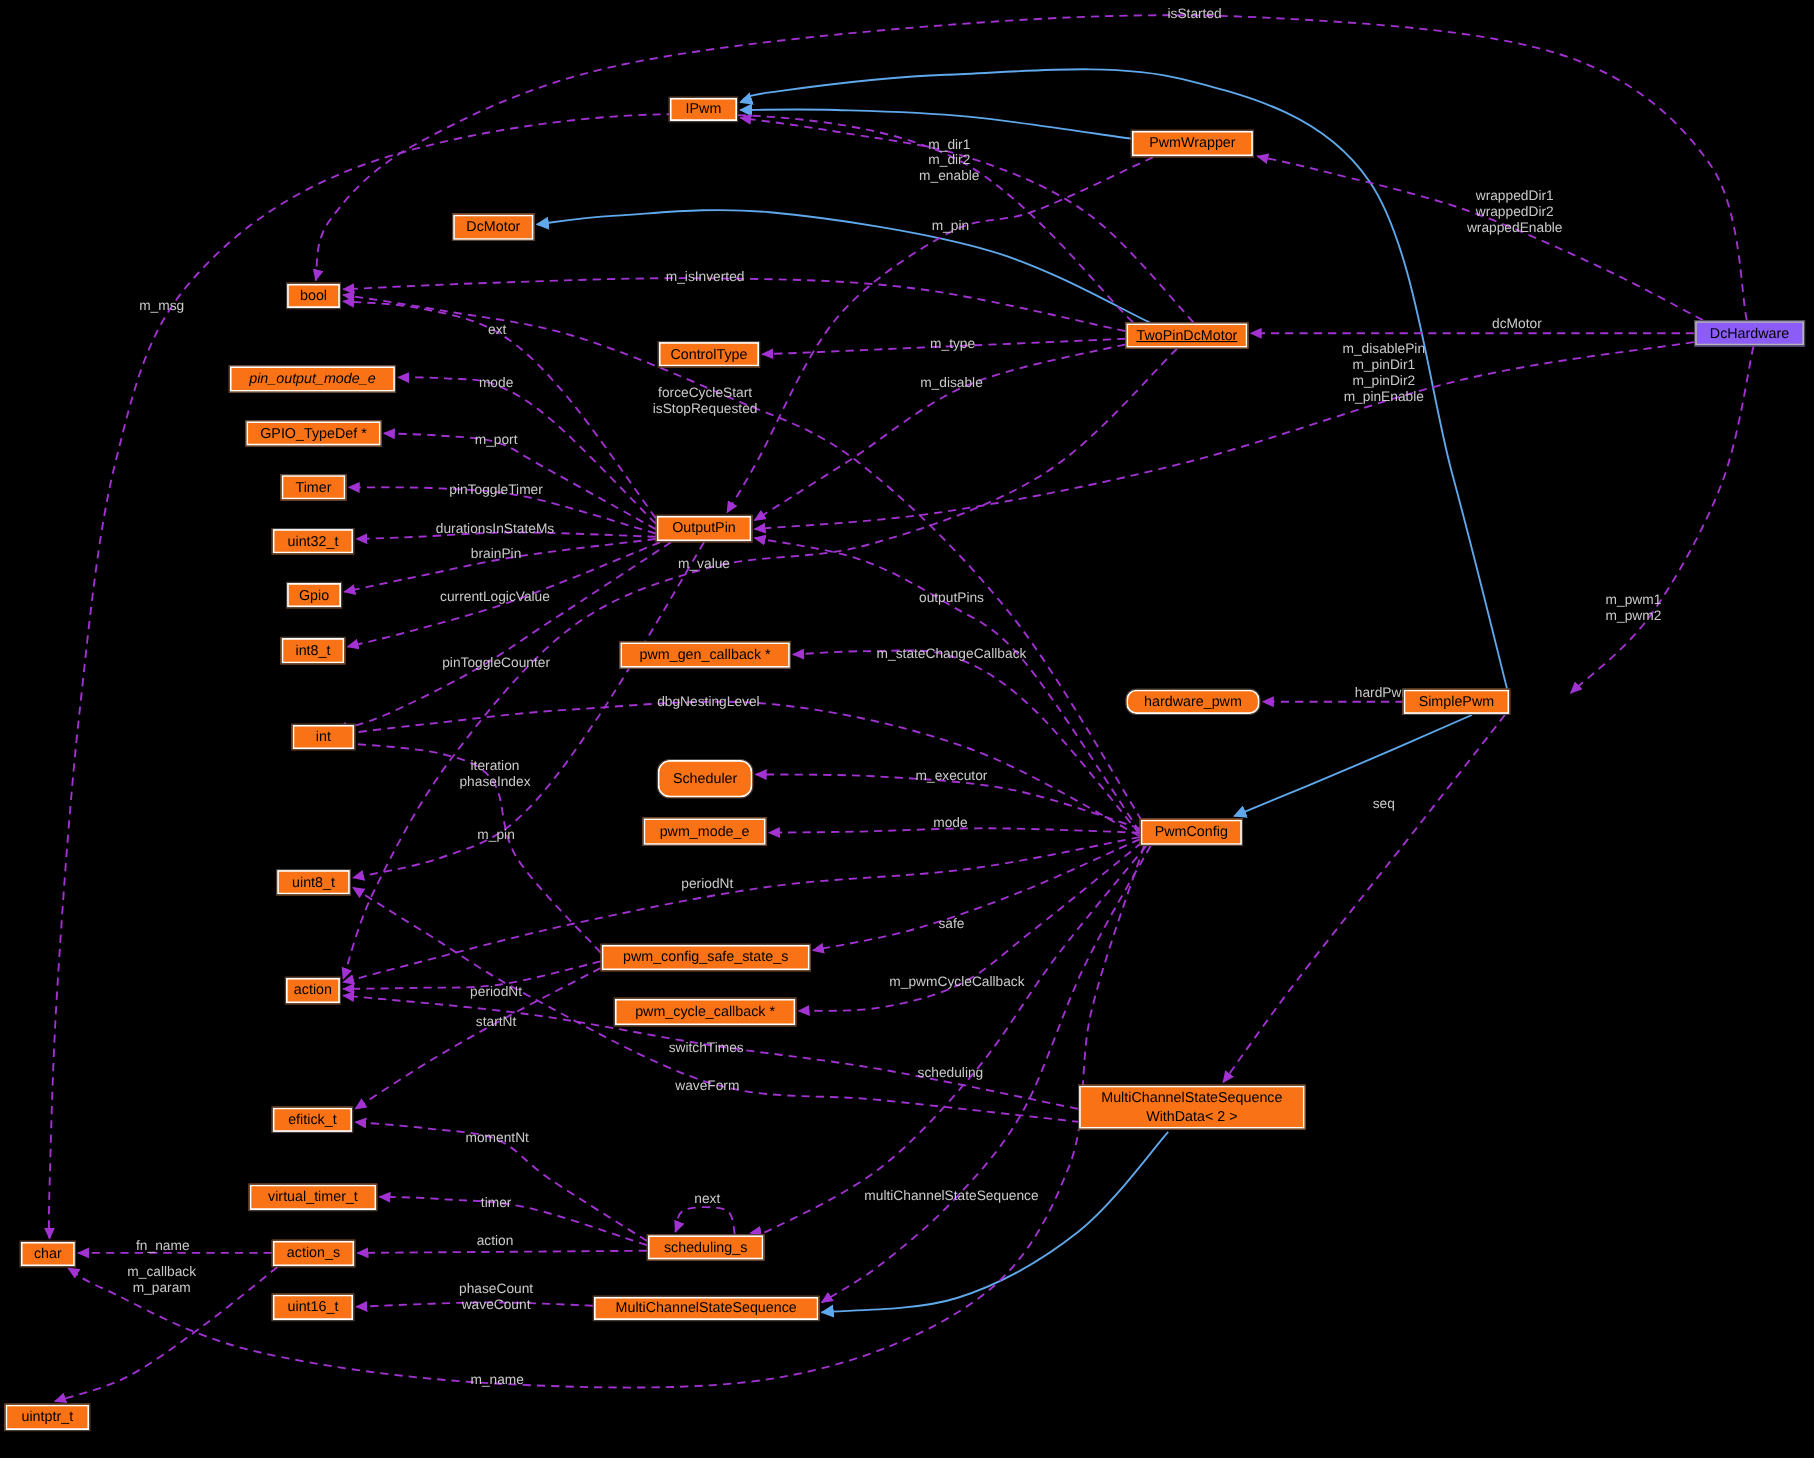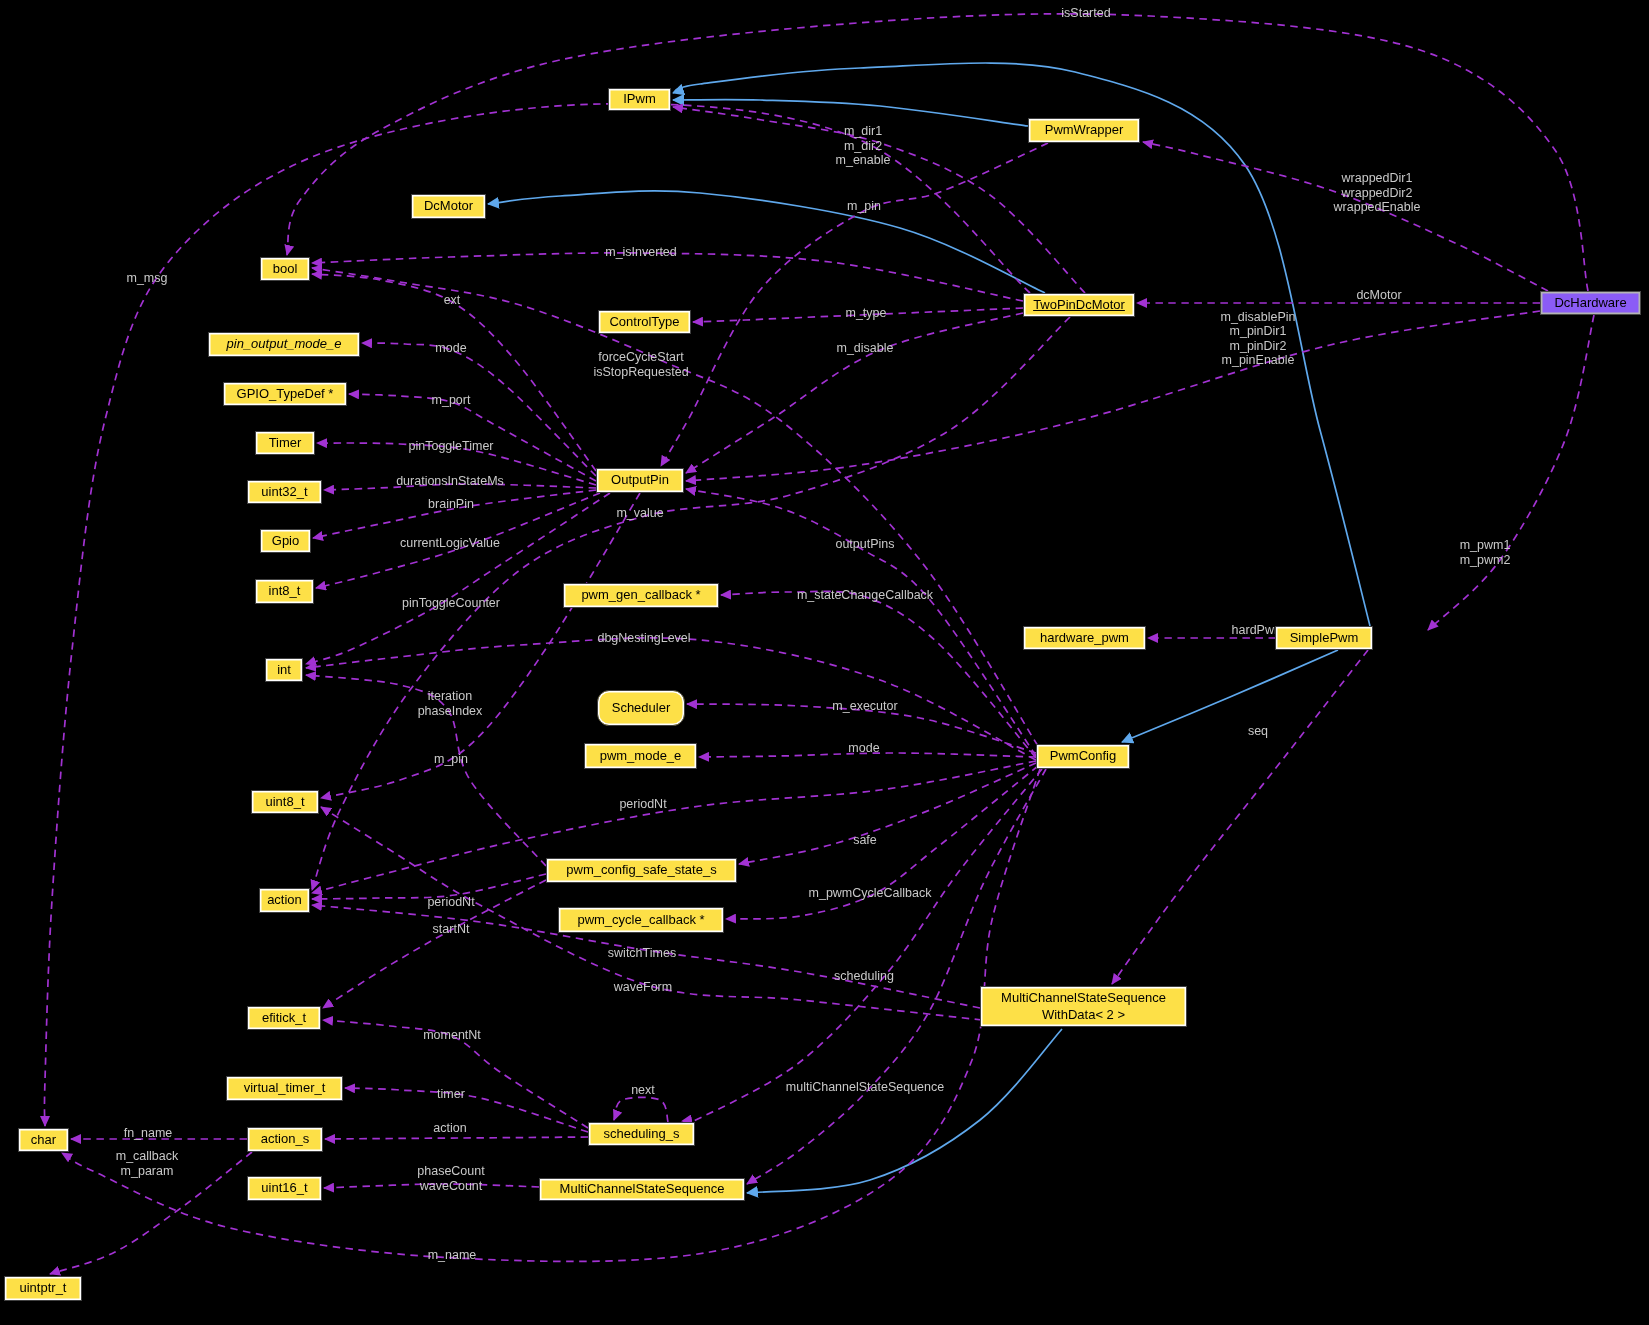--- a/index.html
+++ b/index.html
@@ -7,7 +7,7 @@
          font-family:"Liberation Sans","DejaVu Sans",sans-serif;}
   #edge-svg{position:absolute;left:0;top:0;width:1649px;height:1325px;}
   .node{position:absolute;display:flex;align-items:center;justify-content:center;
-        background:#fde047;border:1.6px solid #404040;box-sizing:border-box;
+        background:#f97316;border:1.6px solid #404040;box-sizing:border-box;
         color:#000;font-size:13px;line-height:1.25;text-align:center;white-space:pre-line;
         box-shadow:0 0 0 1.5px #fff inset;}
   .node.highlight{background:#8b5cf6;box-shadow:0 0 0 1.5px #b4b4b4 inset;border-color:#4a4a4a;}

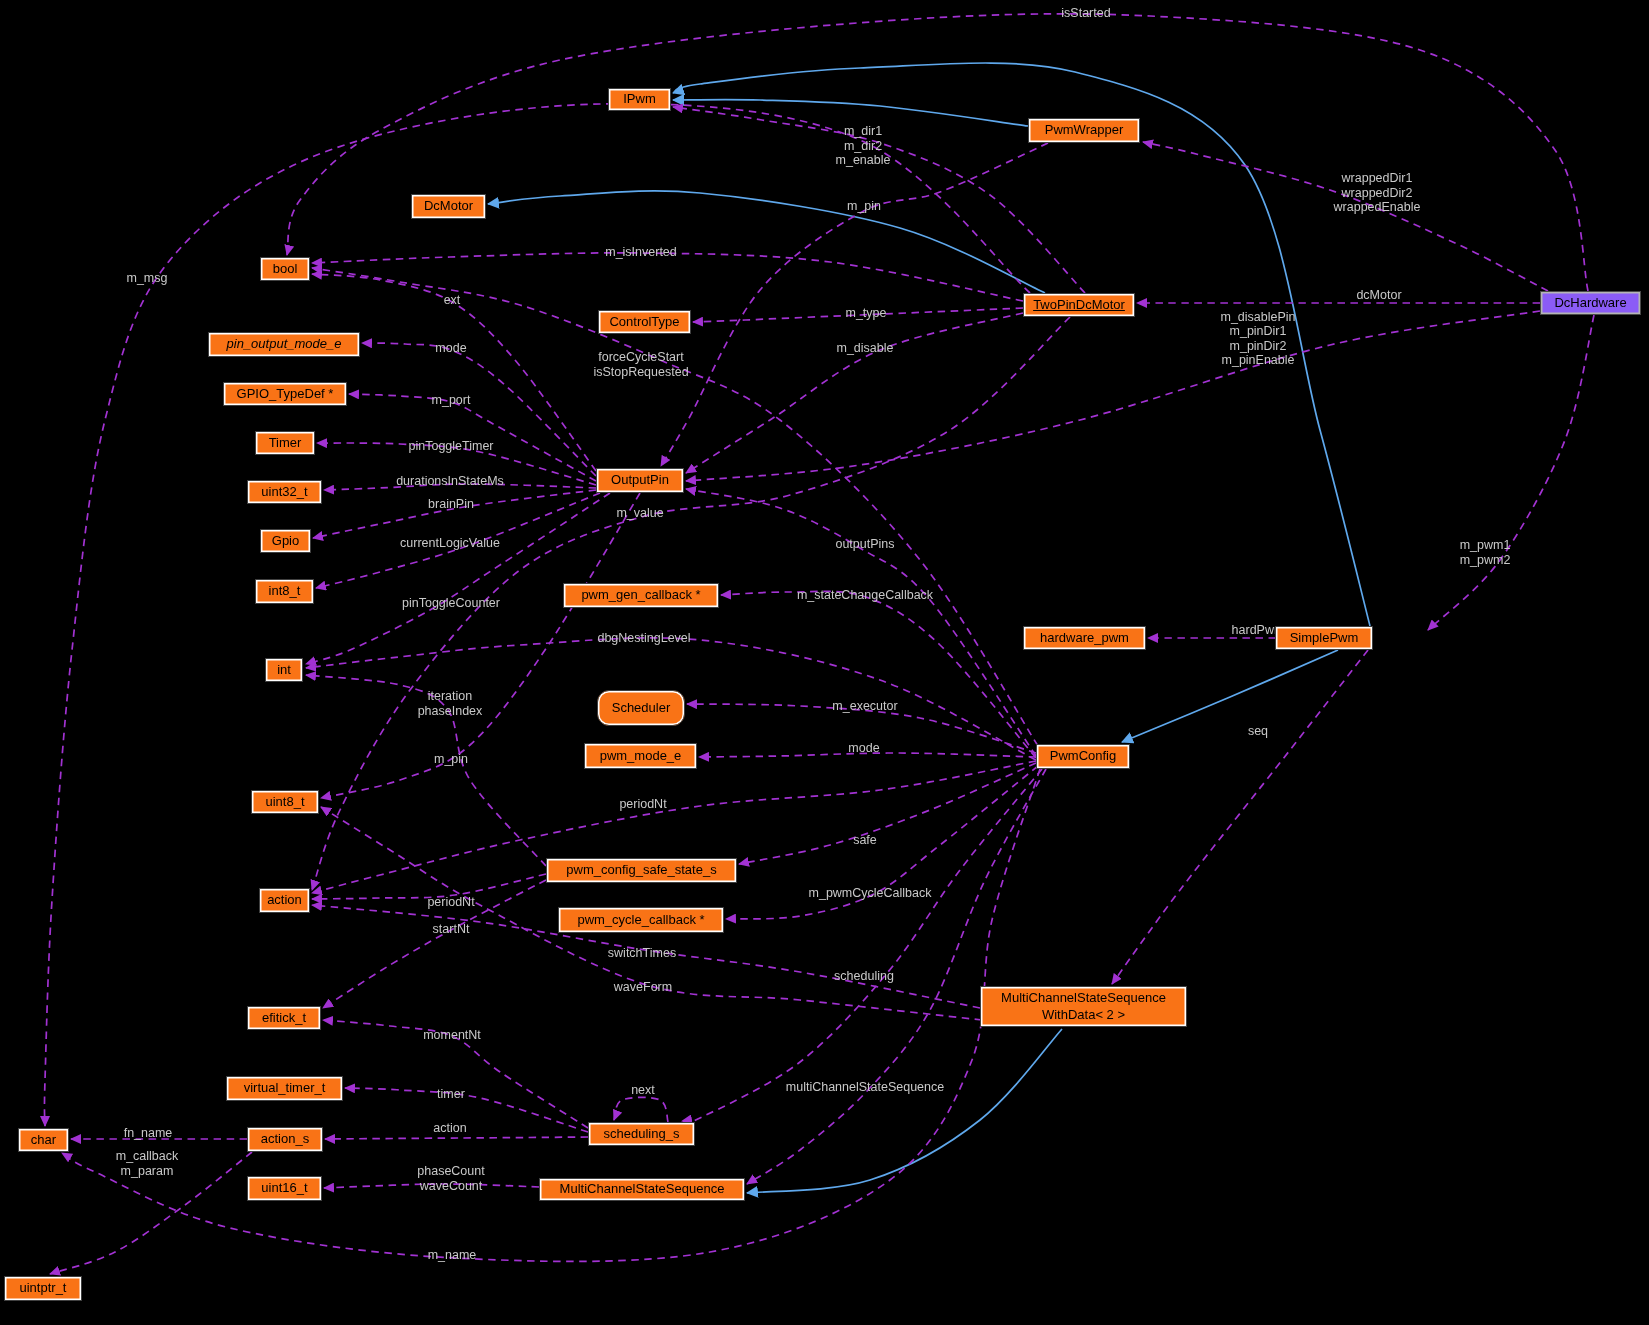--- a/index.html
+++ b/index.html
@@ -146,7 +146,7 @@
       <div class="node" style="left: 260px; top: 529px; width: 51px; height: 24px;">Gpio</div>
       <div class="node" style="left: 255px; top: 579px; width: 59px; height: 25px;">int8_t</div>
       <div class="node" style="left: 563px; top: 583px; width: 156px; height: 25px;">pwm_gen_callback *</div>
-      <div class="node" style="left: 1023px; top: 626px; width: 123px; height: 24px;">hardware_pwm</div>
+      <div class="node" style="left: 1023px; top: 626px; width: 123px; height: 24px; border-radius: 10px;">hardware_pwm</div>
       <div class="node" style="left: 1275px; top: 626px; width: 98px; height: 24px;">SimplePwm</div>
       <div class="node" style="left: 265px; top: 658px; width: 38px; height: 24px;">int</div>
       <div class="node" style="left: 597px; top: 690px; width: 88px; height: 36px; border-radius: 12px;">Scheduler</div>

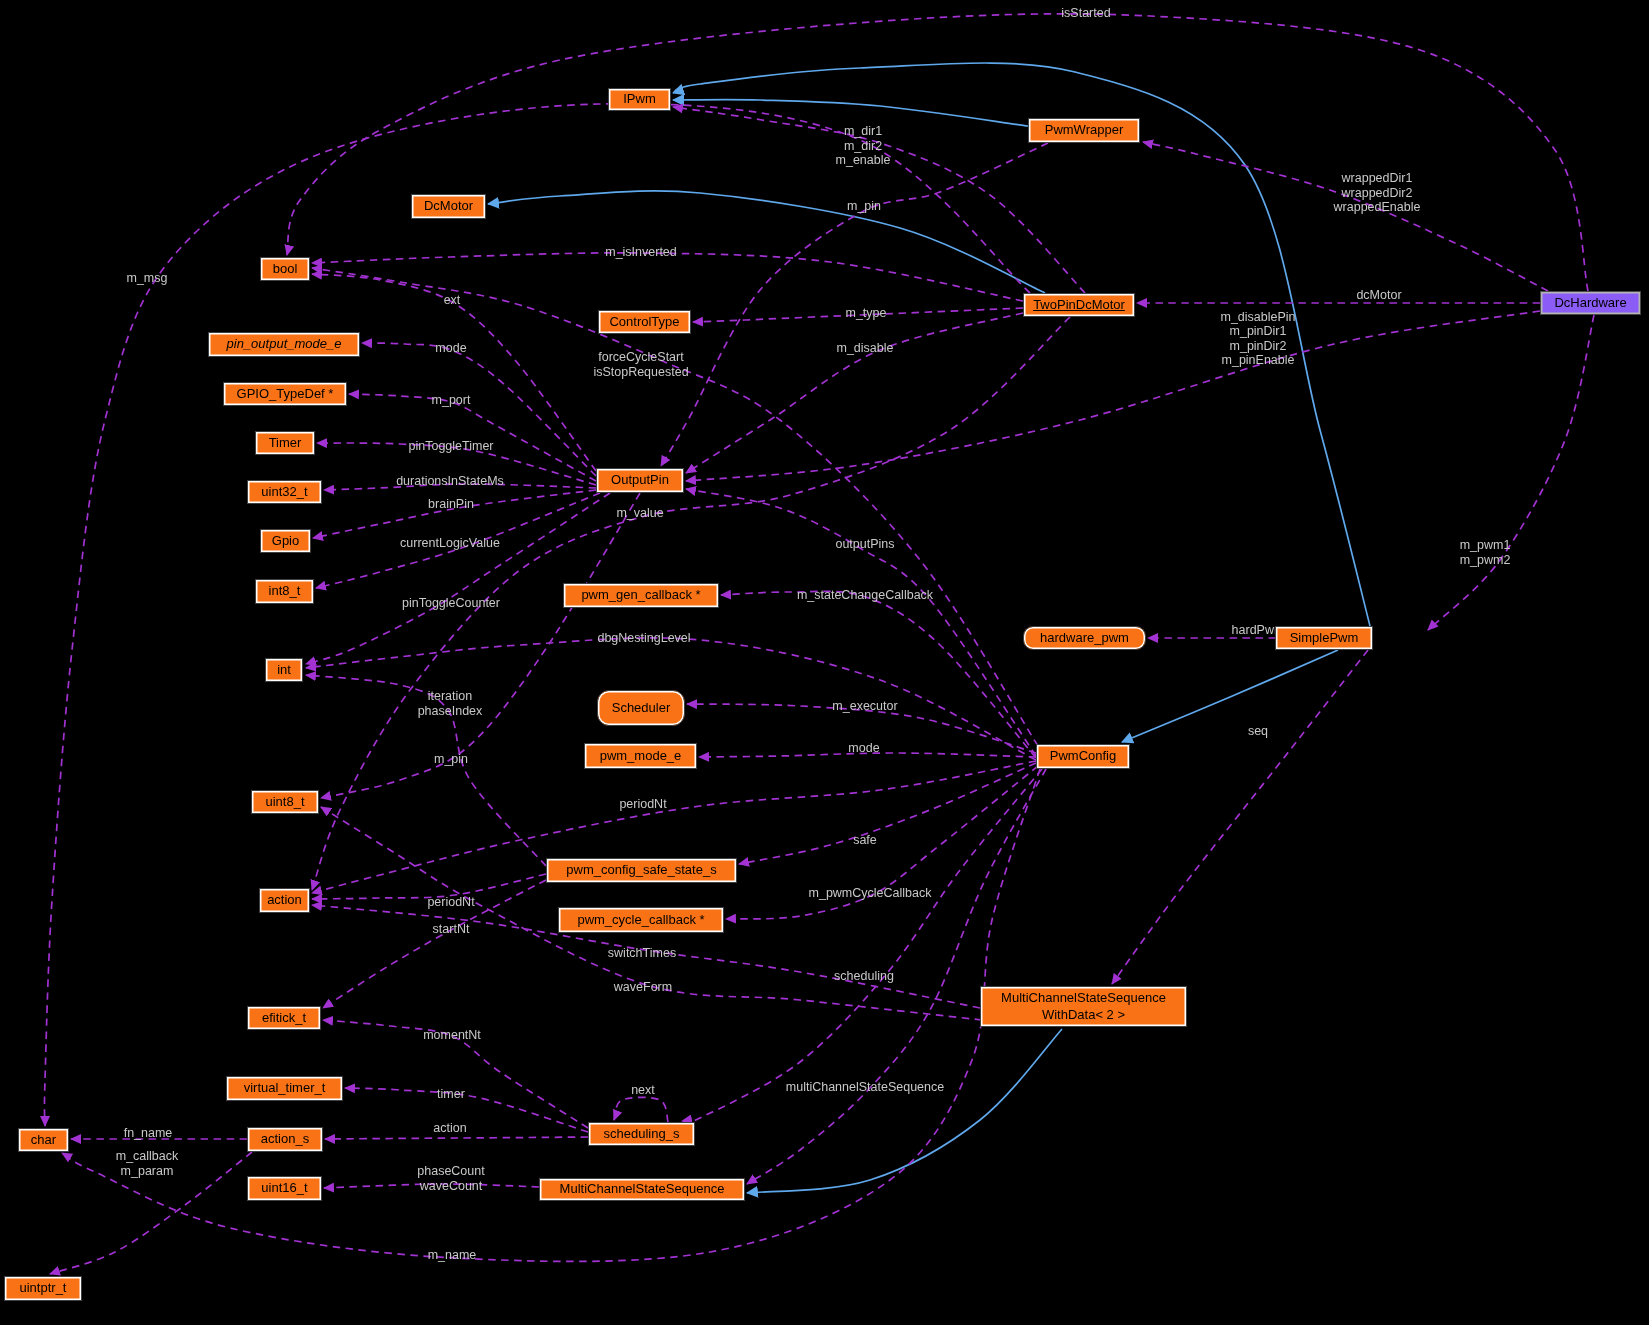--- a/index.html
+++ b/index.html
@@ -148,7 +148,7 @@
       <div class="node" style="left: 563px; top: 583px; width: 156px; height: 25px;">pwm_gen_callback *</div>
       <div class="node" style="left: 1023px; top: 626px; width: 123px; height: 24px; border-radius: 10px;">hardware_pwm</div>
       <div class="node" style="left: 1275px; top: 626px; width: 98px; height: 24px;">SimplePwm</div>
-      <div class="node" style="left: 265px; top: 658px; width: 38px; height: 24px;">int</div>
+      <div class="node" style="left: 265px; top: 658px; width: 58px; height: 24px;">int</div>
       <div class="node" style="left: 597px; top: 690px; width: 88px; height: 36px; border-radius: 12px;">Scheduler</div>
       <div class="node" style="left: 584px; top: 743px; width: 113px; height: 26px;">pwm_mode_e</div>
       <div class="node" style="left: 1036px; top: 744px; width: 94px; height: 25px;">PwmConfig</div>

